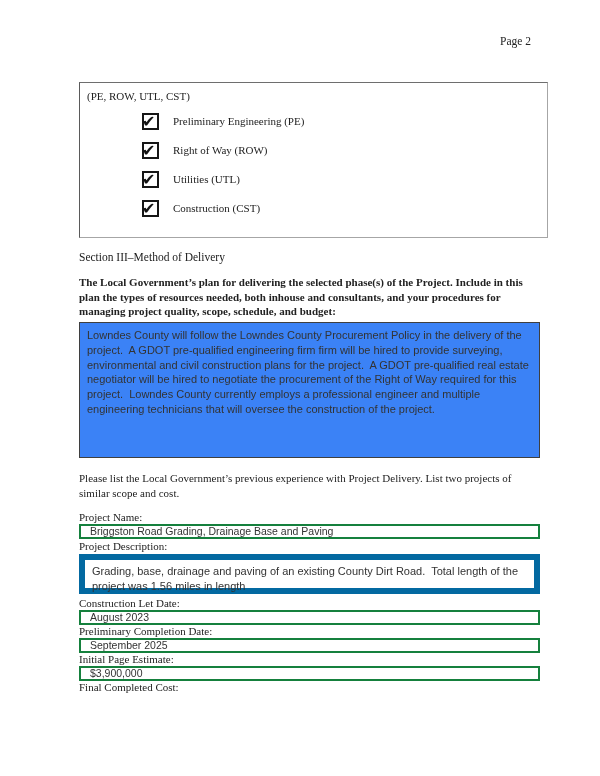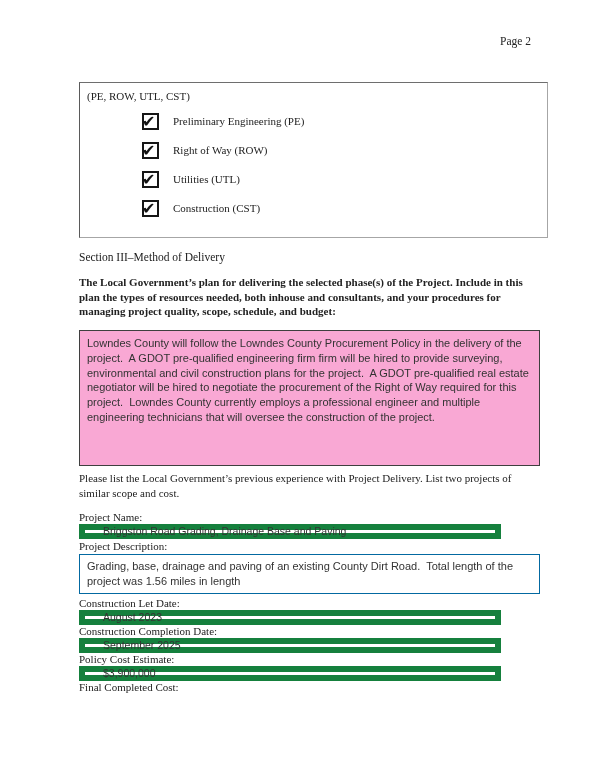--- a/index.html
+++ b/index.html
@@ -34,7 +34,7 @@
   .s3-prompt  { position:absolute; left:79px; top:275px; width:458px; font-size:11px; line-height:14.6px; color:#222;font-weight:bold; }
   .plan-box {
     position:absolute; left:79px; top:322px; width:461px; height:136px;
-    border:1px solid #3f3f3f; background:#f9a8d4; padding:5px 7px; cursor:text;margin-top:8px;
+    border:1px solid #3f3f3f; background:#3b82f6; padding:5px 7px; cursor:text;
   }
   .fill { font-family:"Liberation Sans", sans-serif; color:#333; white-space:pre-wrap; }
   .plan-box .fill { font-size:11px; line-height:14.8px; }

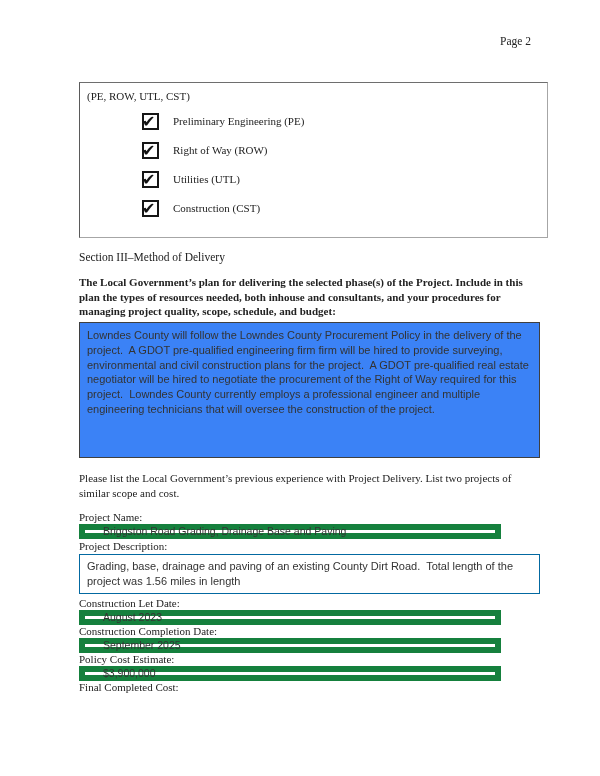--- a/index.html
+++ b/index.html
@@ -42,8 +42,8 @@
   .exp-prompt { position:absolute; left:79px; top:471px; width:442px; font-size:11px; line-height:14.6px; color:#222; }
   .fld-label { position:absolute; left:79px; font-size:11px; color:#222; }
   .fld-input {
-    position:absolute; left:79px; width:422px; height:15px;
-    border:6px solid #15803d; background:#fff; padding:0 18px; cursor:text;
+    position:absolute; left:79px; width:461px; height:15px;
+    border:2px solid #15803d; background:#fff; padding:0 9px; cursor:text;
     display:flex; align-items:center;
   }
   .fld-input .fill { font-size:10.5px; line-height:13px; white-space:nowrap; overflow:hidden; }

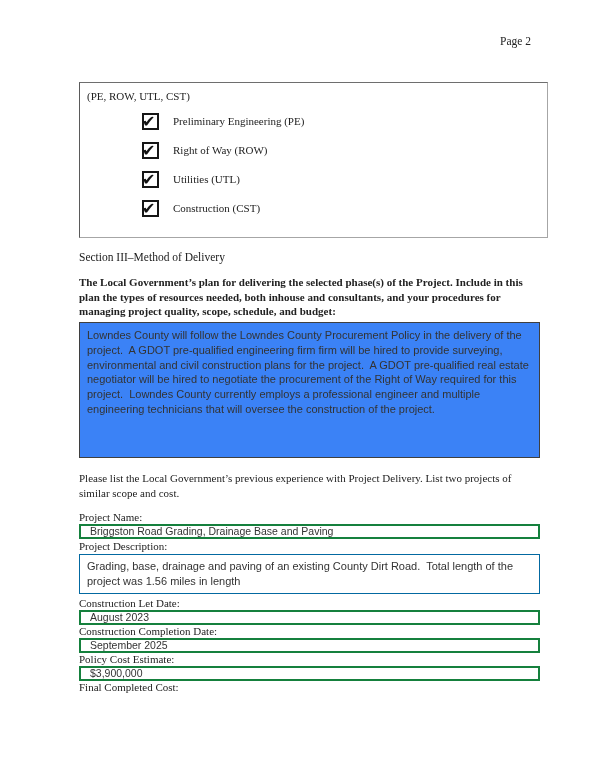--- a/index.html
+++ b/index.html
@@ -49,7 +49,7 @@
   .fld-input .fill { font-size:10.5px; line-height:13px; white-space:nowrap; overflow:hidden; }
   .desc-box {
     position:absolute; left:79px; top:554px; width:461px; height:40px;
-    border:1px solid #0369a1; background:#fff; padding:4px 7px; cursor:text;
+    border:6px solid #0369a1; background:#fff; padding:4px 7px; cursor:text;
   }
   .desc-box .fill { font-size:11px; line-height:14.6px; }
 </style>

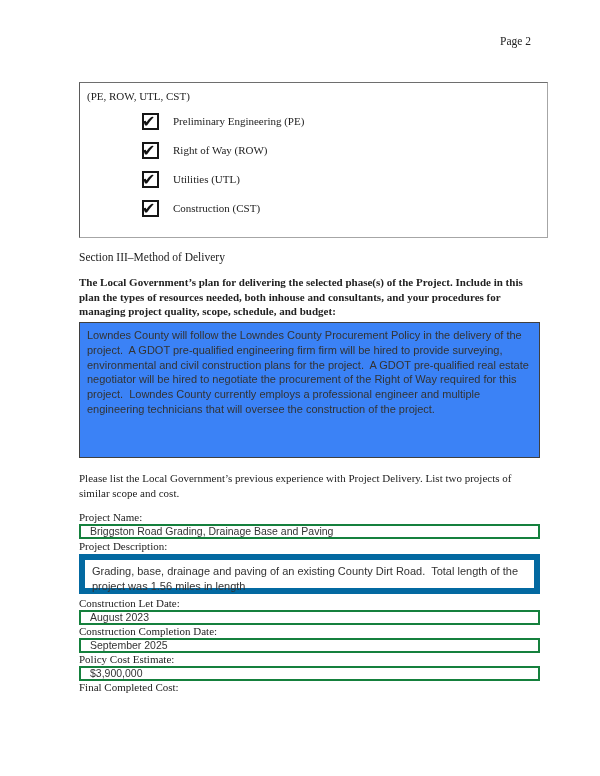--- a/index.html
+++ b/index.html
@@ -116,7 +116,7 @@
     <span class="fill">August 2023</span>
   </div>
 
-  <div class="fld-label" style="top:625px">Construction Completion Date:</div>
+  <div class="fld-label" style="top:625px">Preliminary Completion Date:</div>
   <div class="fld-input" style="top:638px">
     <span class="fill">September 2025</span>
   </div>

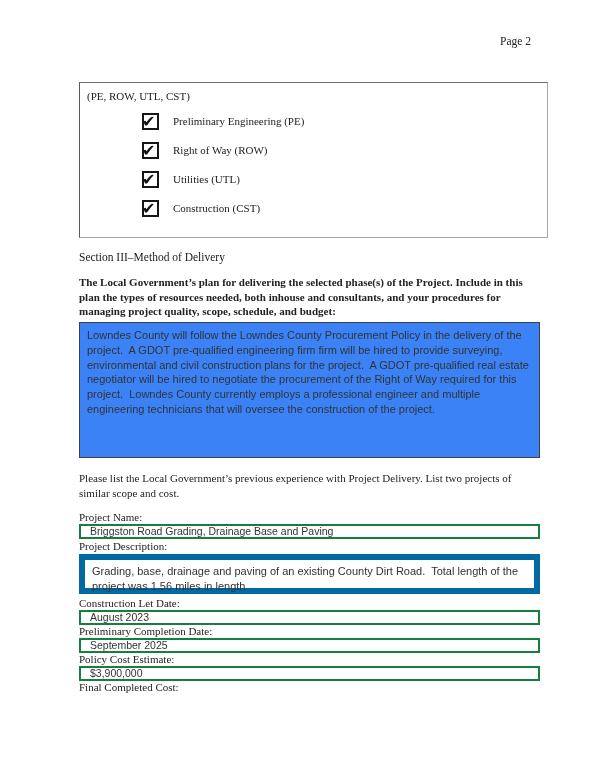--- a/index.html
+++ b/index.html
@@ -121,7 +121,7 @@
     <span class="fill">September 2025</span>
   </div>
 
-  <div class="fld-label" style="top:653px">Policy Cost Estimate:</div>
+  <div class="fld-label" style="top:653px">Initial Page Estimate:</div>
   <div class="fld-input" style="top:666px">
     <span class="fill">$3,900,000</span>
   </div>

